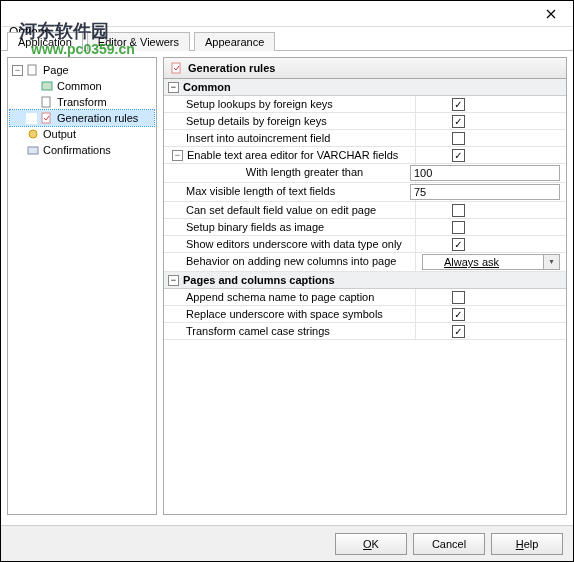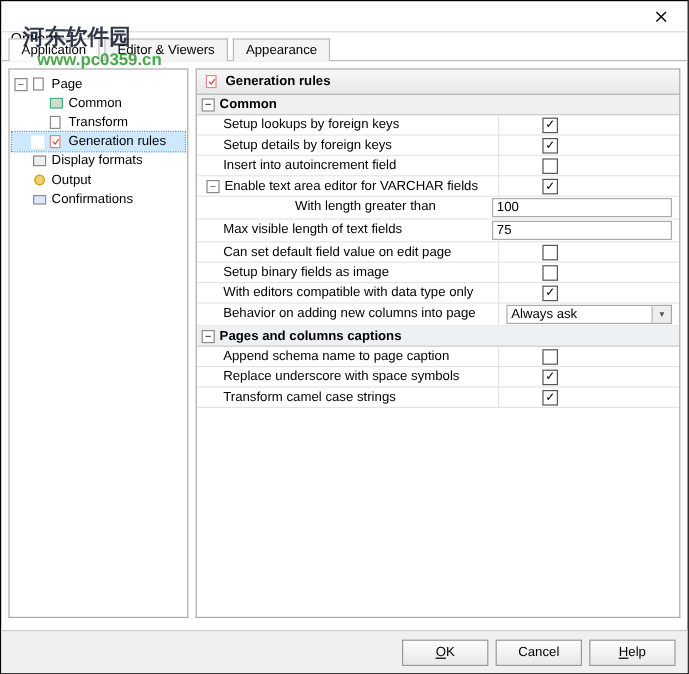--- a/index.html
+++ b/index.html
@@ -97,15 +97,6 @@
       <span class="tw empty"></span>
       <span class="ico">
           <svg width="12" height="12">
-            <rect x="1" y="2" width="10" height="8" fill="#eee" stroke="#888"></rect>
-          </svg>
-        </span>
-      <span>Display formats</span>
-    </div>
-    <div class="tree-row">
-      <span class="tw empty"></span>
-      <span class="ico">
-          <svg width="12" height="12">
             <circle cx="6" cy="6" r="4" fill="#f0d070" stroke="#c90"></circle>
           </svg>
         </span>

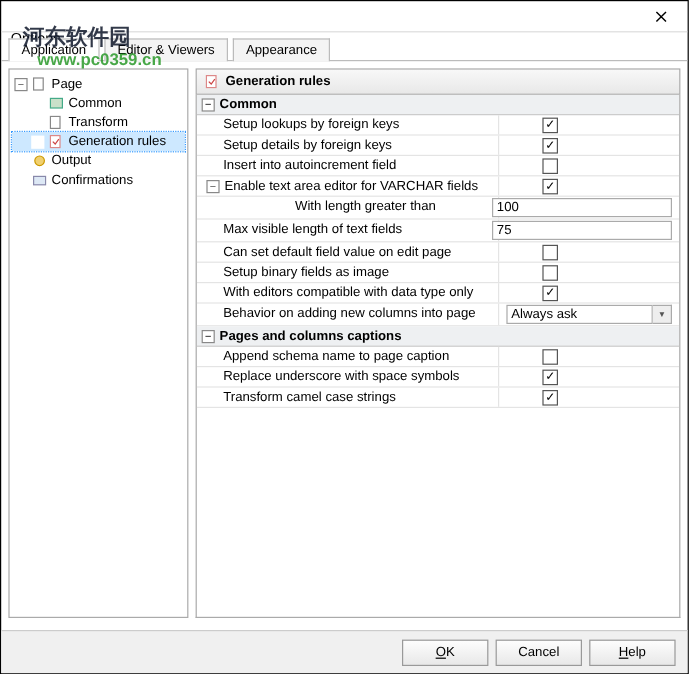--- a/index.html
+++ b/index.html
@@ -184,7 +184,7 @@
           </div>
         </div>
       <div class="row">
-          <div class="lbl">With editors compatible with data type only</div>
+          <div class="lbl">Show editors underscore with data type only</div>
           <div class="ctl">
             <span class="chk">✓</span>
           </div>

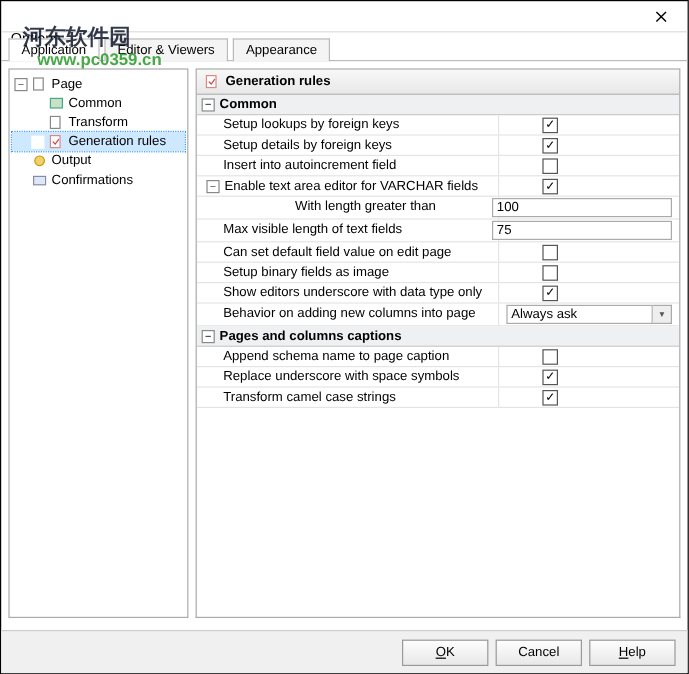--- a/index.html
+++ b/index.html
@@ -29,7 +29,7 @@
 .spin { display: flex; width: 100%; justify-content: flex-end; }
 .spin input { flex: 1; border: 1px solid #aaa; padding: 1px 3px; font-size: 11px; }
 .combo { display: flex; width: 100%; }
-.combo .cv { flex:1; border:1px solid #aaa; padding:1px 3px; background:#fff; }
+.combo .cv { flex:1; border:1px solid #aaa; padding:1px 21px; background:#fff;text-decoration:underline; }
 .combo .cb { width:16px; border:1px solid #aaa; border-left:none; background:#eee; text-align:center; font-size:8px; line-height:14px; color:#555; }
 .footer { position: absolute; bottom: 0; left: 0; right: 0; height: 36px; border-top: 1px solid #ccc; display:flex; justify-content:flex-end; align-items:center; gap:6px; padding:0 10px; background:#f0f0f0; }
 .btn { min-width: 72px; height: 22px; border: 1px solid #999; background: linear-gradient(#fdfdfd,#e8e8e8); display:flex; align-items:center; justify-content:center; cursor:pointer; }

